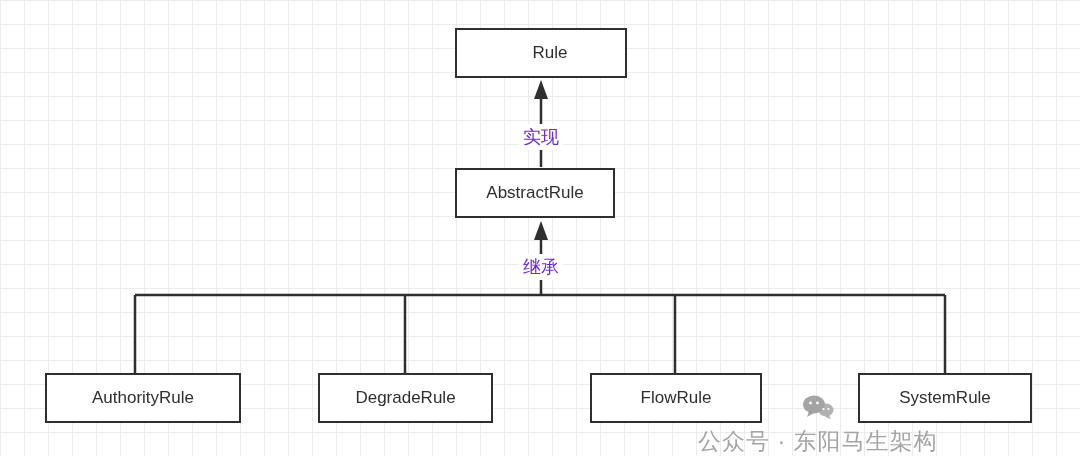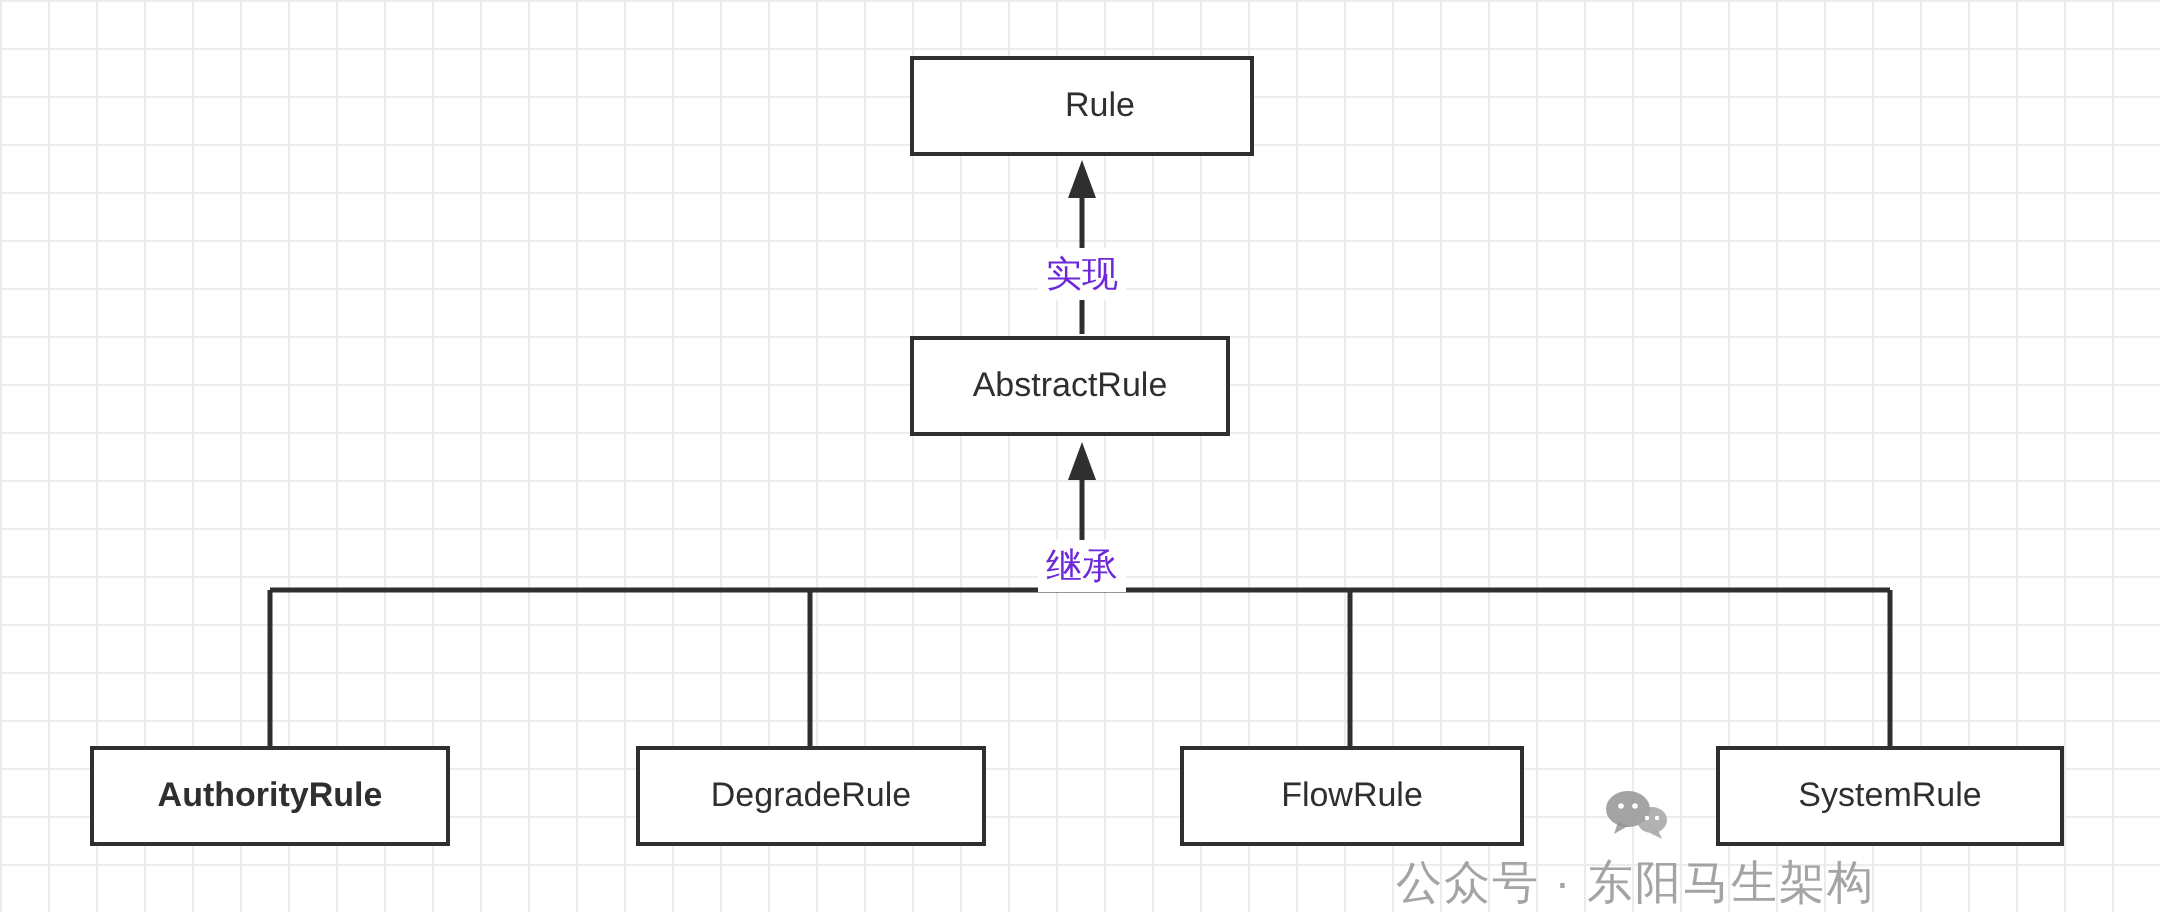--- a/index.html
+++ b/index.html
@@ -55,7 +55,7 @@
     white-space: nowrap;
   }
   .edge-label-realize { left: 541px; top: 124px; }
-  .edge-label-inherit { left: 541px; top: 270px; }
+  .edge-label-inherit { left: 541px; top: 254px; }
   .watermark {
     position: absolute;
     left: 698px;

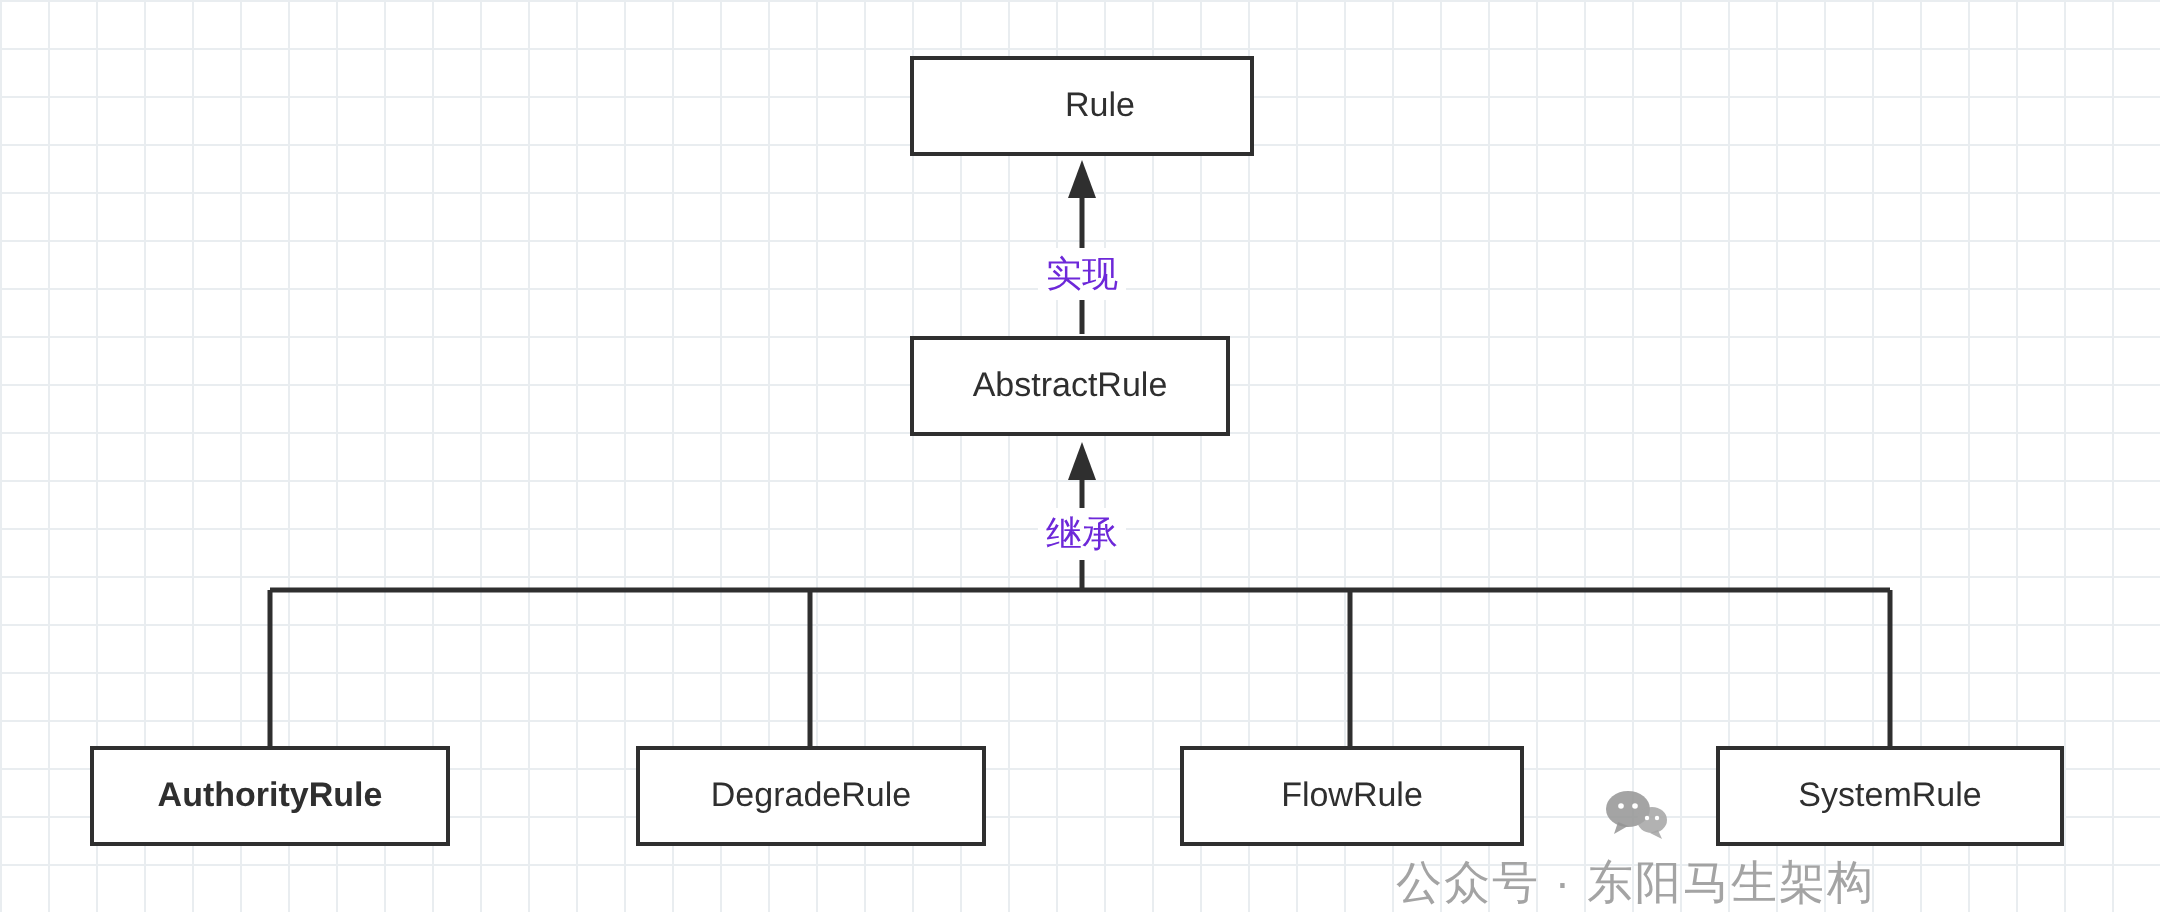--- a/index.html
+++ b/index.html
@@ -41,7 +41,7 @@
   }
   .node-rule        { left: 455px; top: 28px;  width: 172px; padding-left: 18px; }
   .node-abstract    { left: 455px; top: 168px; width: 160px; }
-  .node-authority   { left: 45px;  top: 373px; width: 180px; font-weight: bold; }
+  .node-authority   { left: 45px;  top: 373px; width: 196px; }
   .node-degrade     { left: 318px; top: 373px; width: 175px; }
   .node-flow        { left: 590px; top: 373px; width: 172px; }
   .node-system      { left: 858px; top: 373px; width: 174px; }

